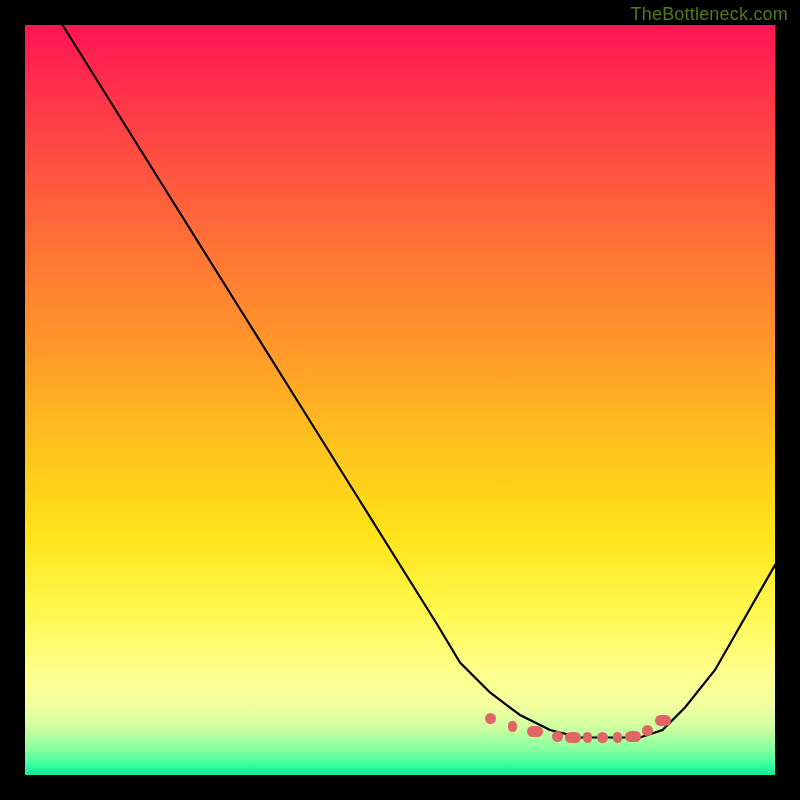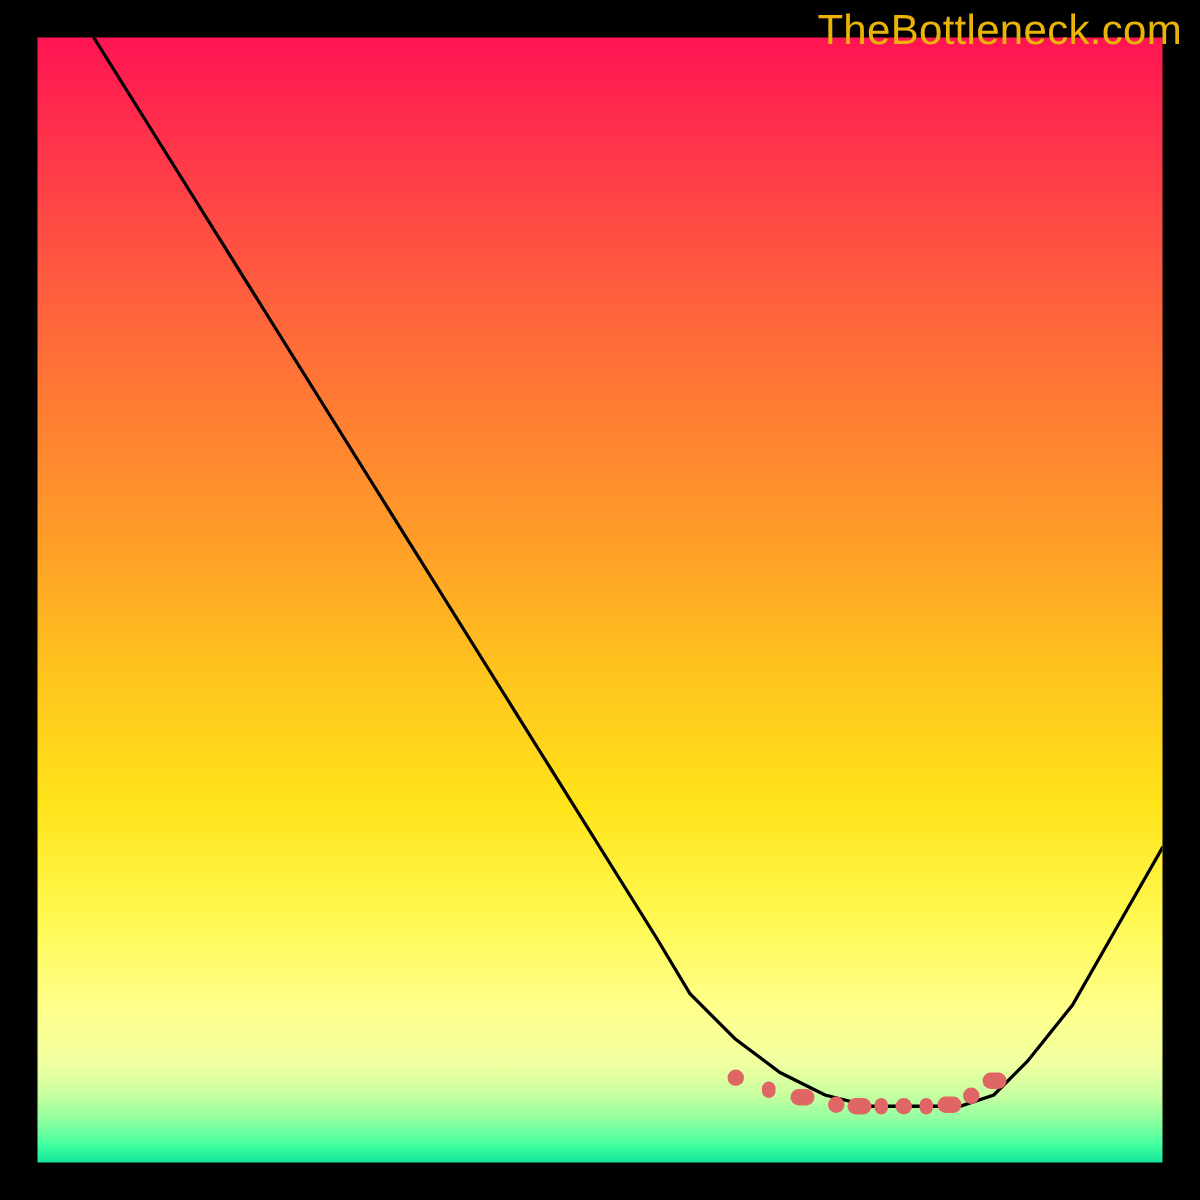--- a/index.html
+++ b/index.html
@@ -21,8 +21,8 @@
     position: absolute;
     top: 4px;
     right: 12px;
-    color: #eab308;
-    font-size: 28px;
+    color: #4d7c0f;
+    font-size: 18px;
     font-weight: 500;
     letter-spacing: 0.2px;
     z-index: 5;

